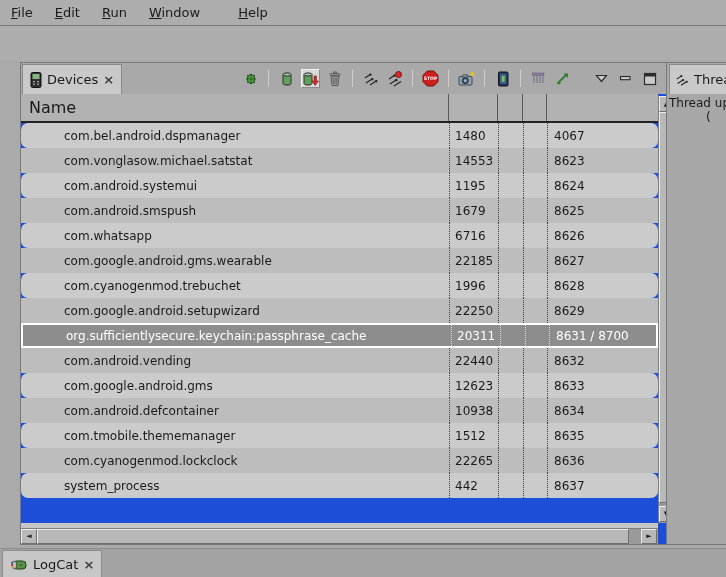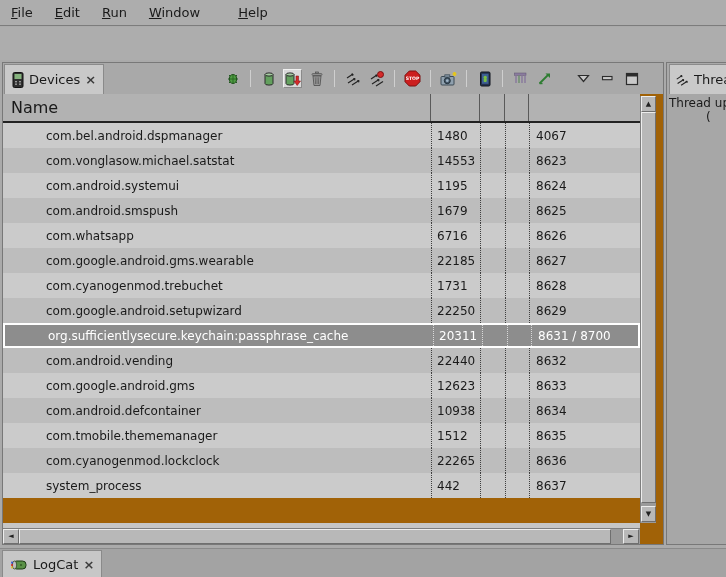--- a/index.html
+++ b/index.html
@@ -24,8 +24,8 @@
 
   
   .devices-panel {
-    position:absolute; left:2px; top:62px; width:662px; height:483px;
-    background:#a16207; border:1px solid #787878;
+    position:absolute; left:20px; top:62px; width:662px; height:483px;
+    background:#1d4ed8; border:1px solid #787878;
   }
   .tabbar { position:absolute; left:0; top:0; width:660px; height:31px; background:#a9a9a9; }
   .tab {

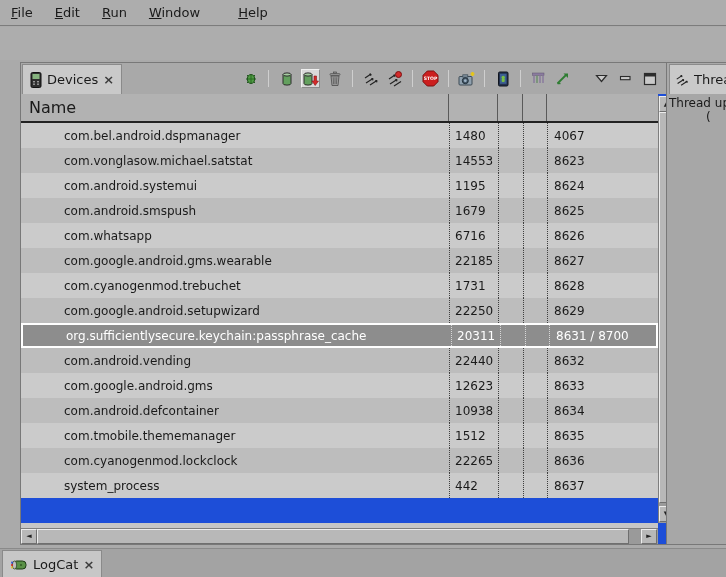--- a/index.html
+++ b/index.html
@@ -60,7 +60,7 @@
   .th.port { flex:1; }
   .tbody { position:absolute; left:0; top:60px; width:637px; height:400px; }
   .trow { display:flex; height:25px; font-size:12px; align-items:stretch; }
-  .trow.light { background:#cbcbcb; }
+  .trow.light { background:#cbcbcb;border-radius:7px; }
   .trow.dark  { background:#bdbdbd; }
   .trow.selected { background:#8d8d8d; color:#ffffff; border:2px solid #ffffff; }
   .cell { display:flex; align-items:center; overflow:hidden; white-space:nowrap; }

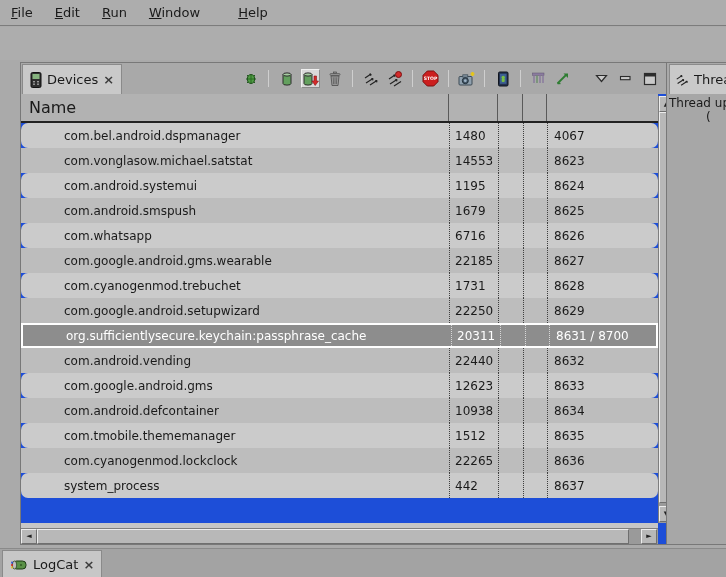--- a/index.html
+++ b/index.html
@@ -326,7 +326,7 @@
         </div>
         <div class="trow light">
           <div class="cell name">com.cyanogenmod.trebuchet</div>
-          <div class="cell pid">1731</div>
+          <div class="cell pid">1996</div>
           <div class="cell c3"></div>
           <div class="cell c4"></div>
           <div class="cell port">8628</div>

